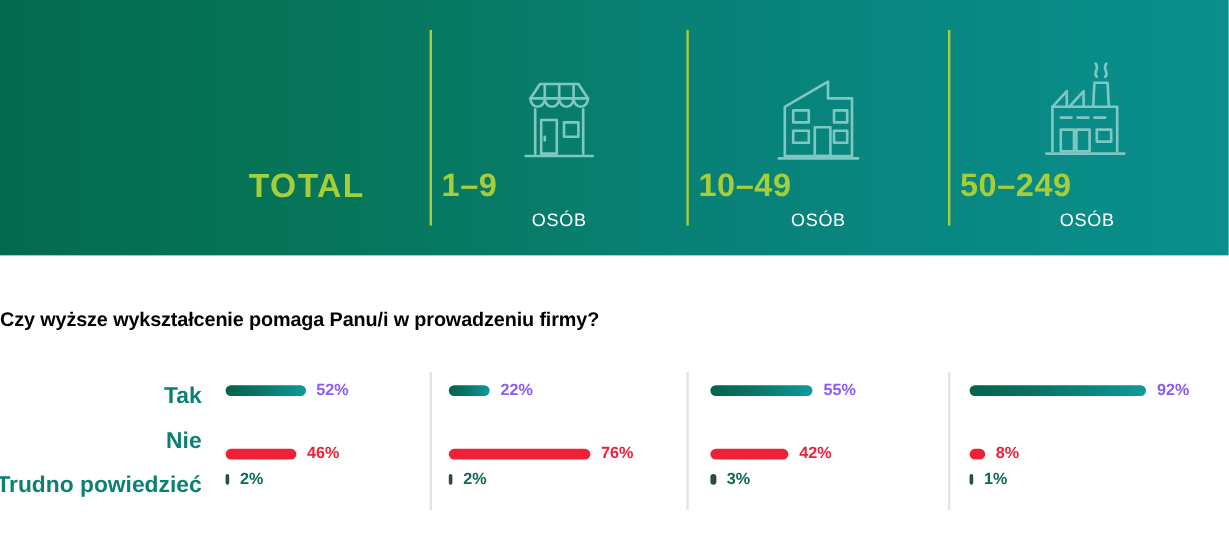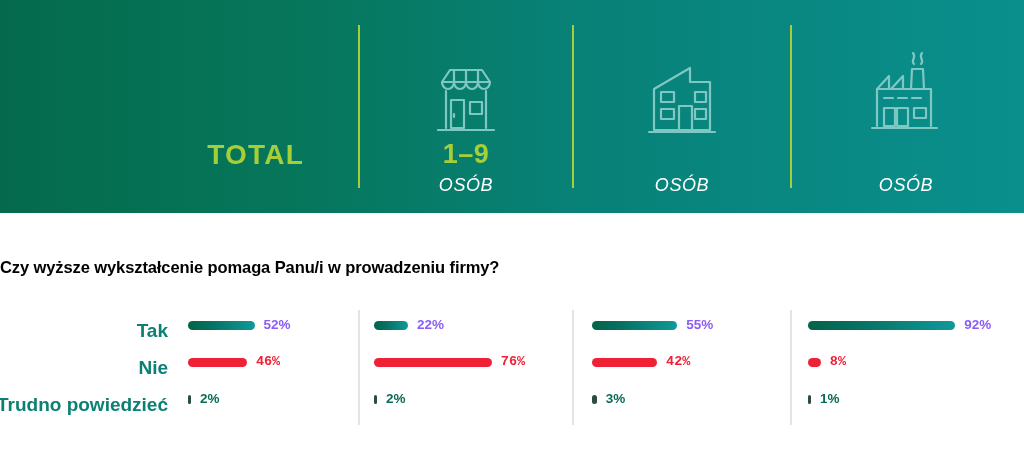--- a/index.html
+++ b/index.html
@@ -45,7 +45,7 @@
 
   .size-label {
     position: absolute; left: 0; right: 0; top: 113px;
-    text-align: center;
+    text-align: left;
     font-size: 27px; font-weight: bold; letter-spacing: 0.5px;
     color: #a6ce39; line-height: 1;
   }

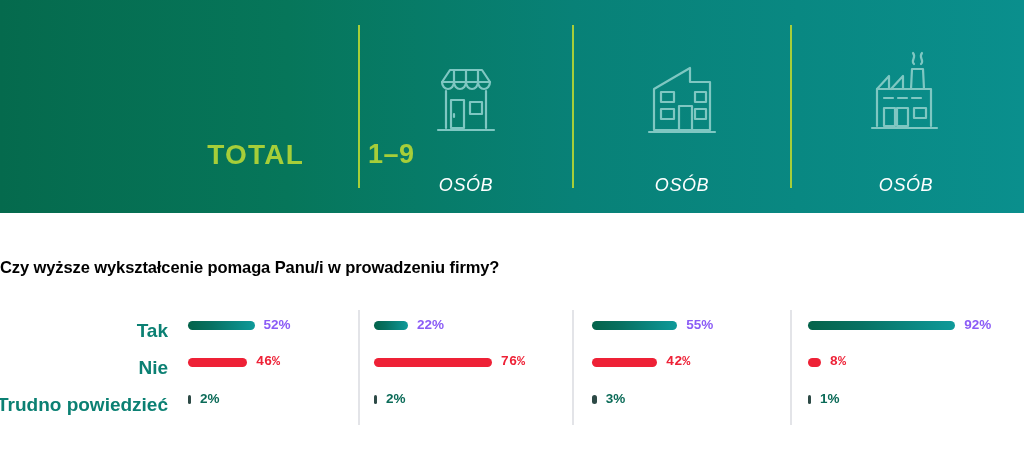--- a/index.html
+++ b/index.html
@@ -169,6 +169,7 @@
           <path d="M3 68 L69 68"></path>
         </svg>
       </div>
+      <div class="size-label">10–49</div>
       <div class="osob-label">OSÓB</div>
     </div>
 

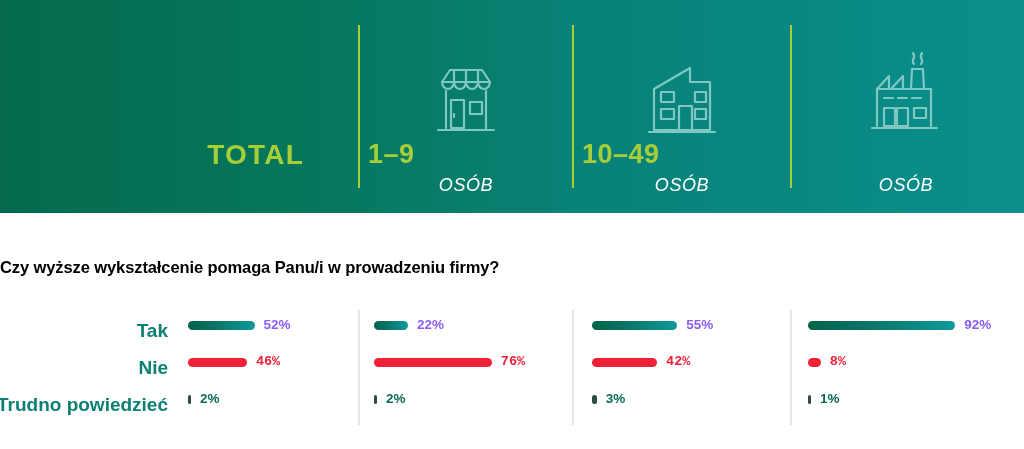--- a/index.html
+++ b/index.html
@@ -194,6 +194,7 @@
           <path d="M5 78 L70 78"></path>
         </svg>
       </div>
+      <div class="size-label">50–249</div>
       <div class="osob-label">OSÓB</div>
     </div>
   </div>

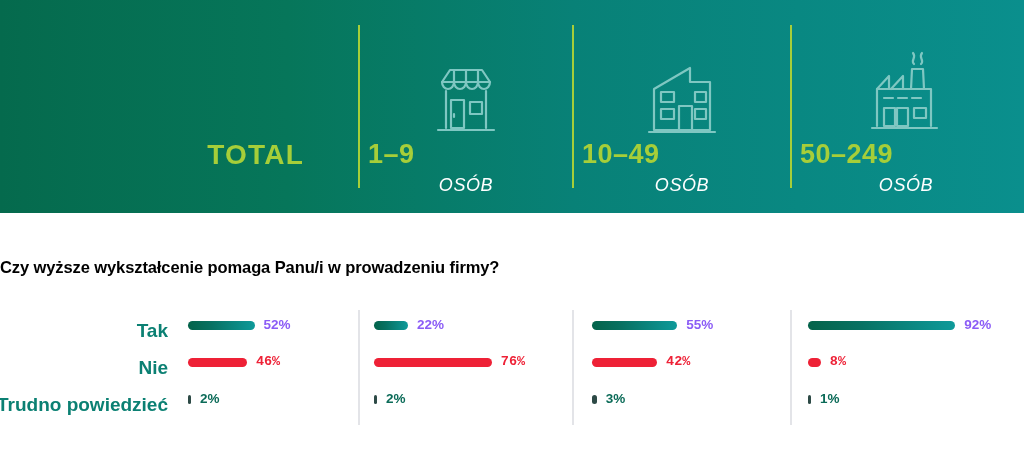--- a/index.html
+++ b/index.html
@@ -52,8 +52,8 @@
   .osob-label {
     position: absolute; left: 0; right: 0; top: 148px;
     text-align: center;
-    font-size: 18px; font-weight: normal; letter-spacing: 0.6px;
-    color: #ffffff; line-height: 1; font-style: italic;
+    font-size: 15px; font-weight: normal; letter-spacing: 0.6px;
+    color: #ffffff; line-height: 1;
   }
 
   

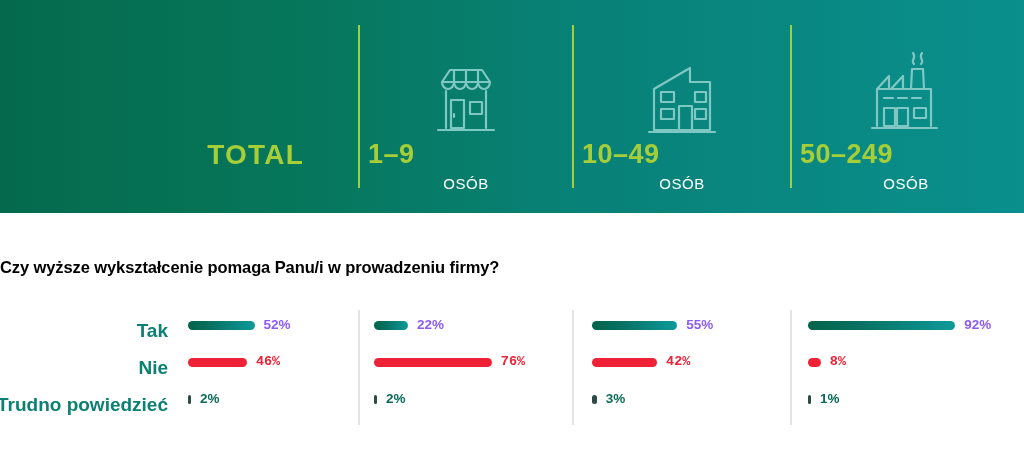--- a/index.html
+++ b/index.html
@@ -93,7 +93,7 @@
     position: absolute; left: 0; display: flex; align-items: center; height: 16px;
   }
   .bar-row.b0 { top: 7px; }
-  .bar-row.b1 { top: 44px; font-family: Liberation Mono, monospace; }
+  .bar-row.b1 { top: 60px; }
   .bar-row.b2 { top: 81px; }
 
   .bar {

